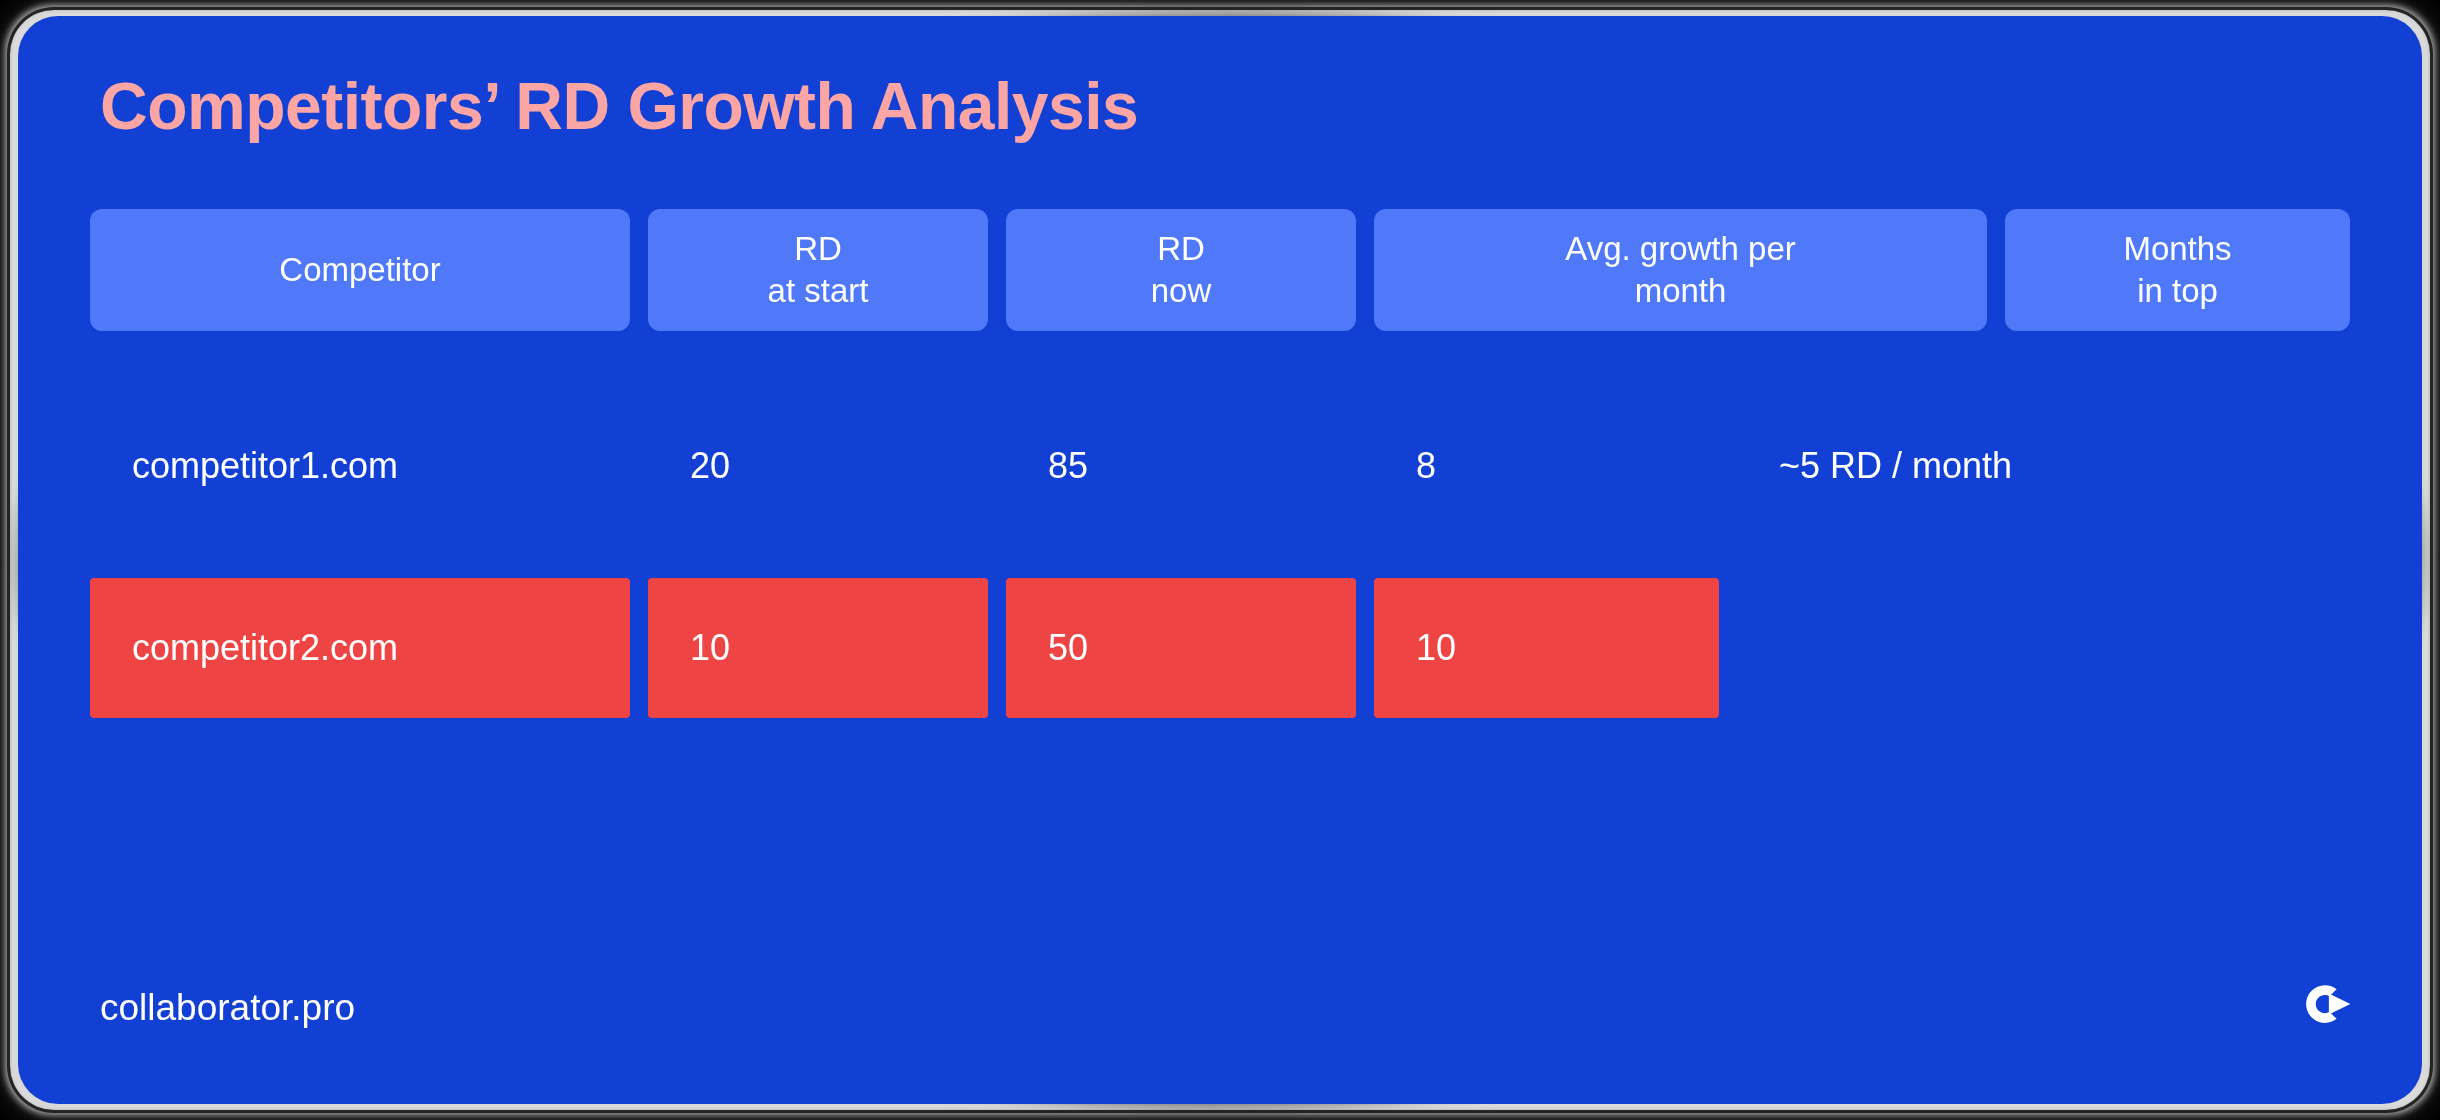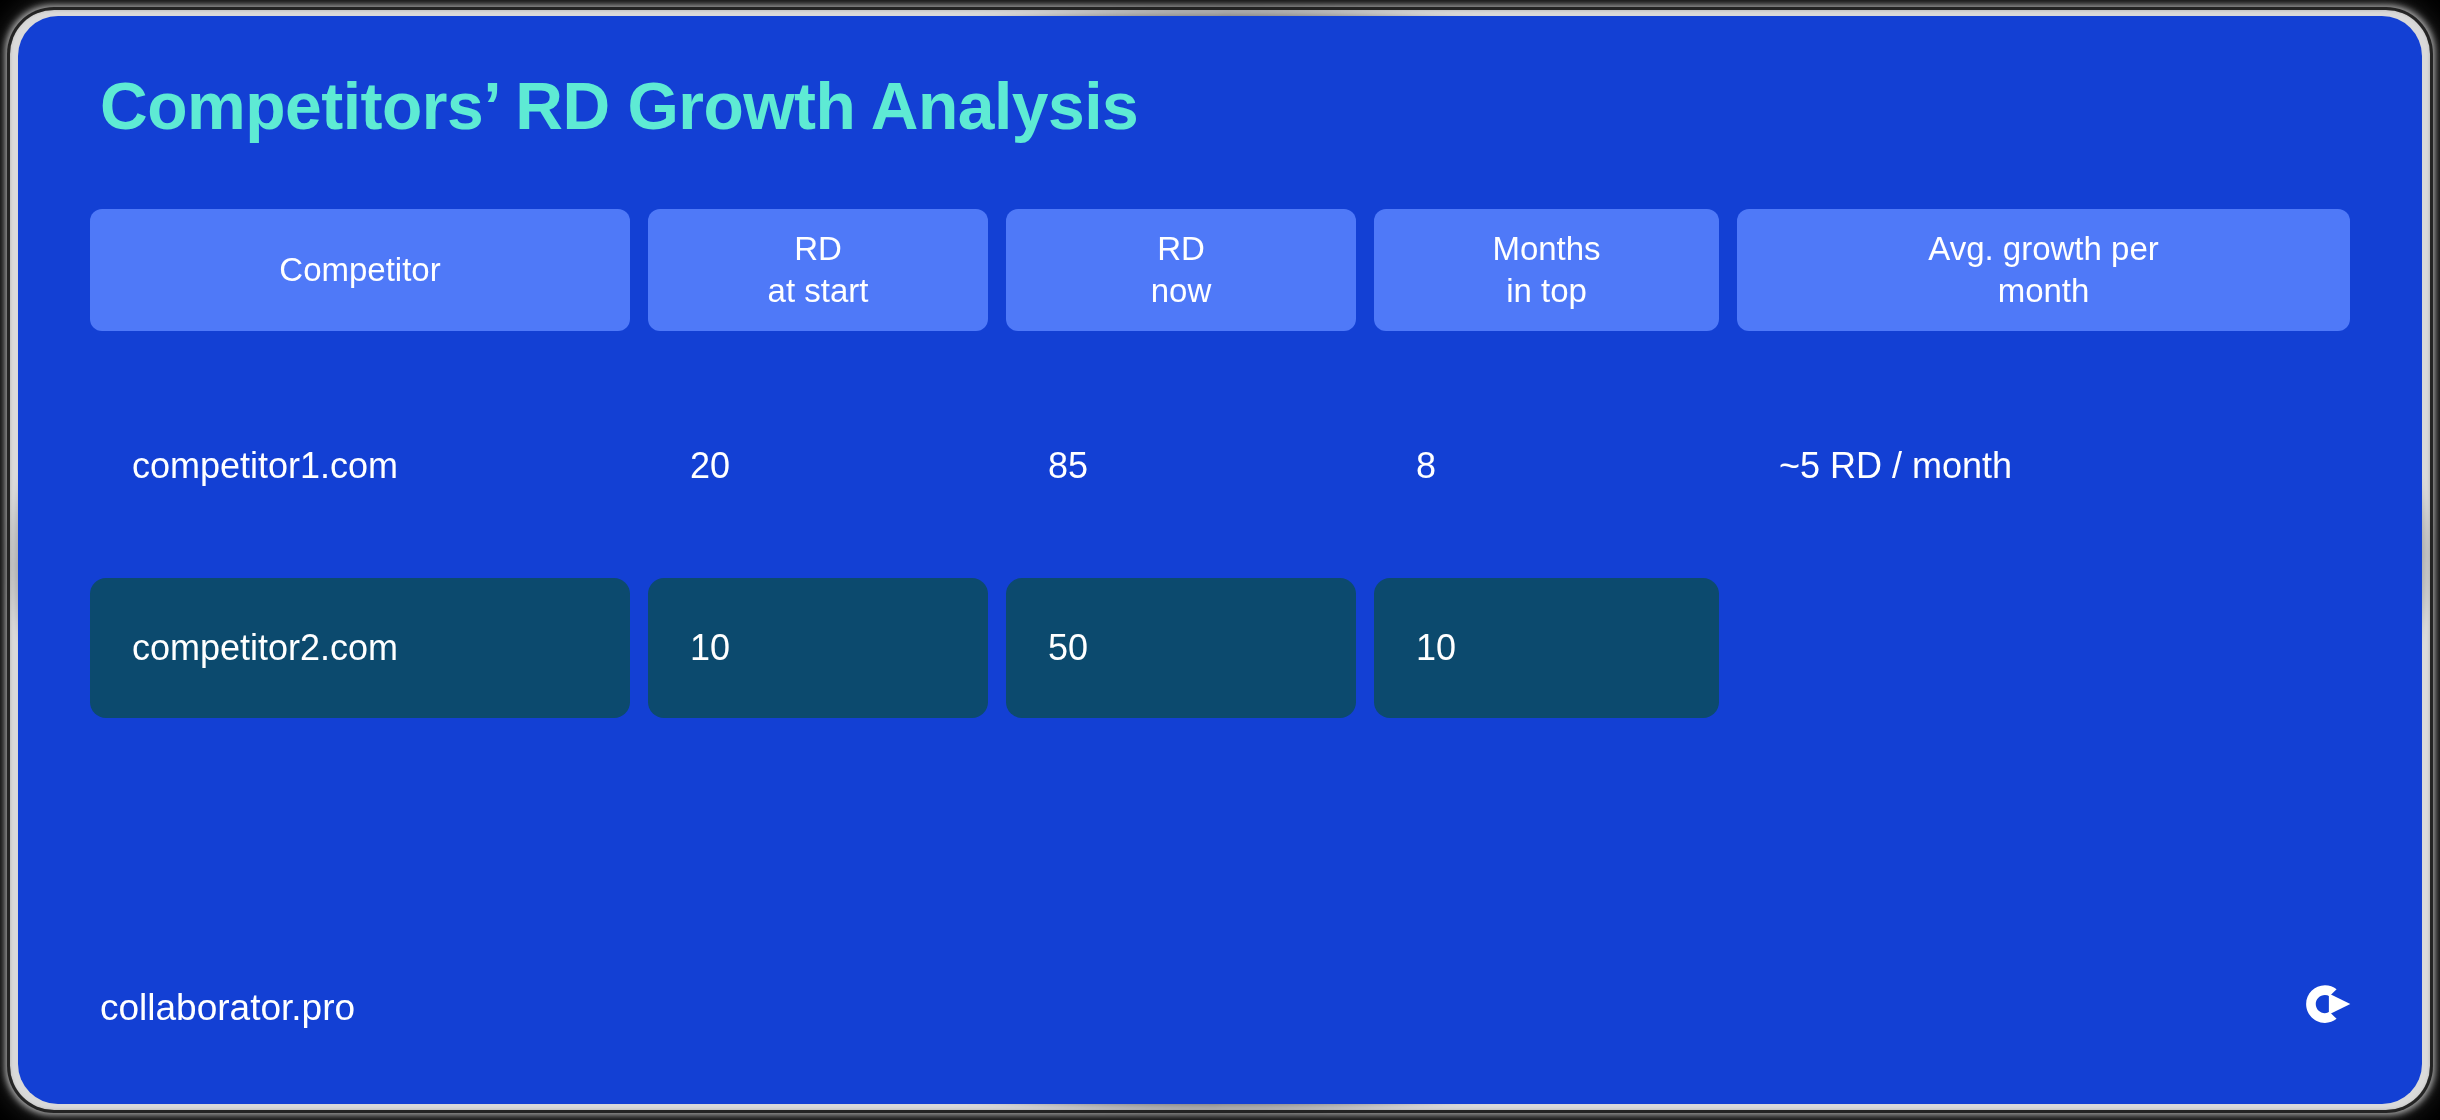--- a/index.html
+++ b/index.html
@@ -74,7 +74,7 @@
 
   
   .title {
-    color: #5eead4;
+    color: #fca5a5;
     font-size: 66px;
     font-weight: 700;
     letter-spacing: -0.5px;

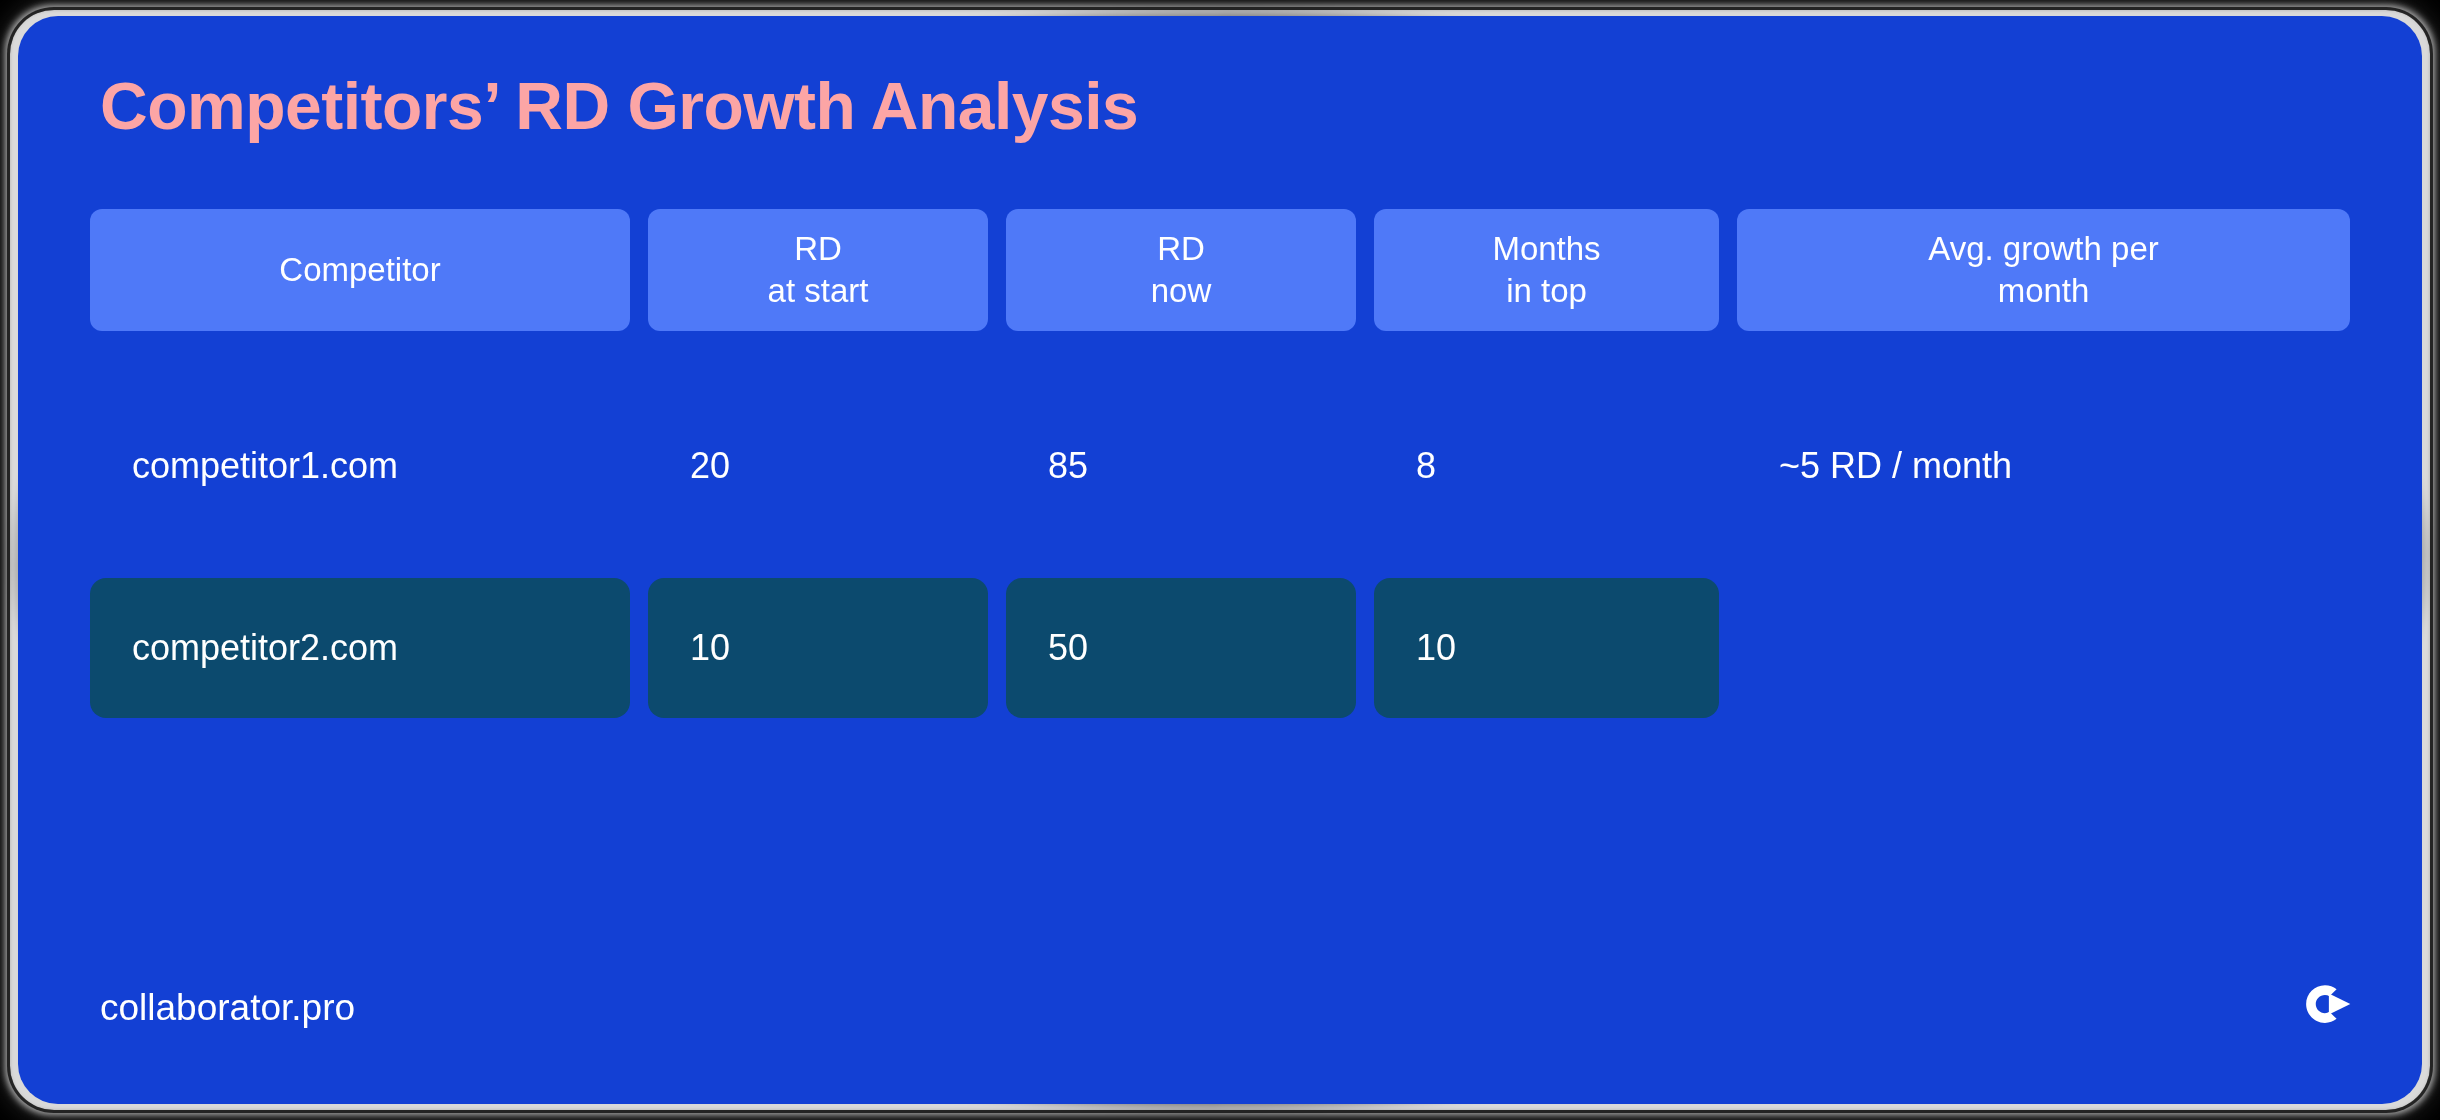--- a/index.html
+++ b/index.html
@@ -184,10 +184,10 @@
 at start</div>
           <div class="cell c2">RD
 now</div>
+          <div class="cell c4">Avg. growth per
+month</div>
           <div class="cell c3">Months
 in top</div>
-          <div class="cell c4">Avg. growth per
-month</div>
         </div>
 
         <div class="spacer-1"></div>

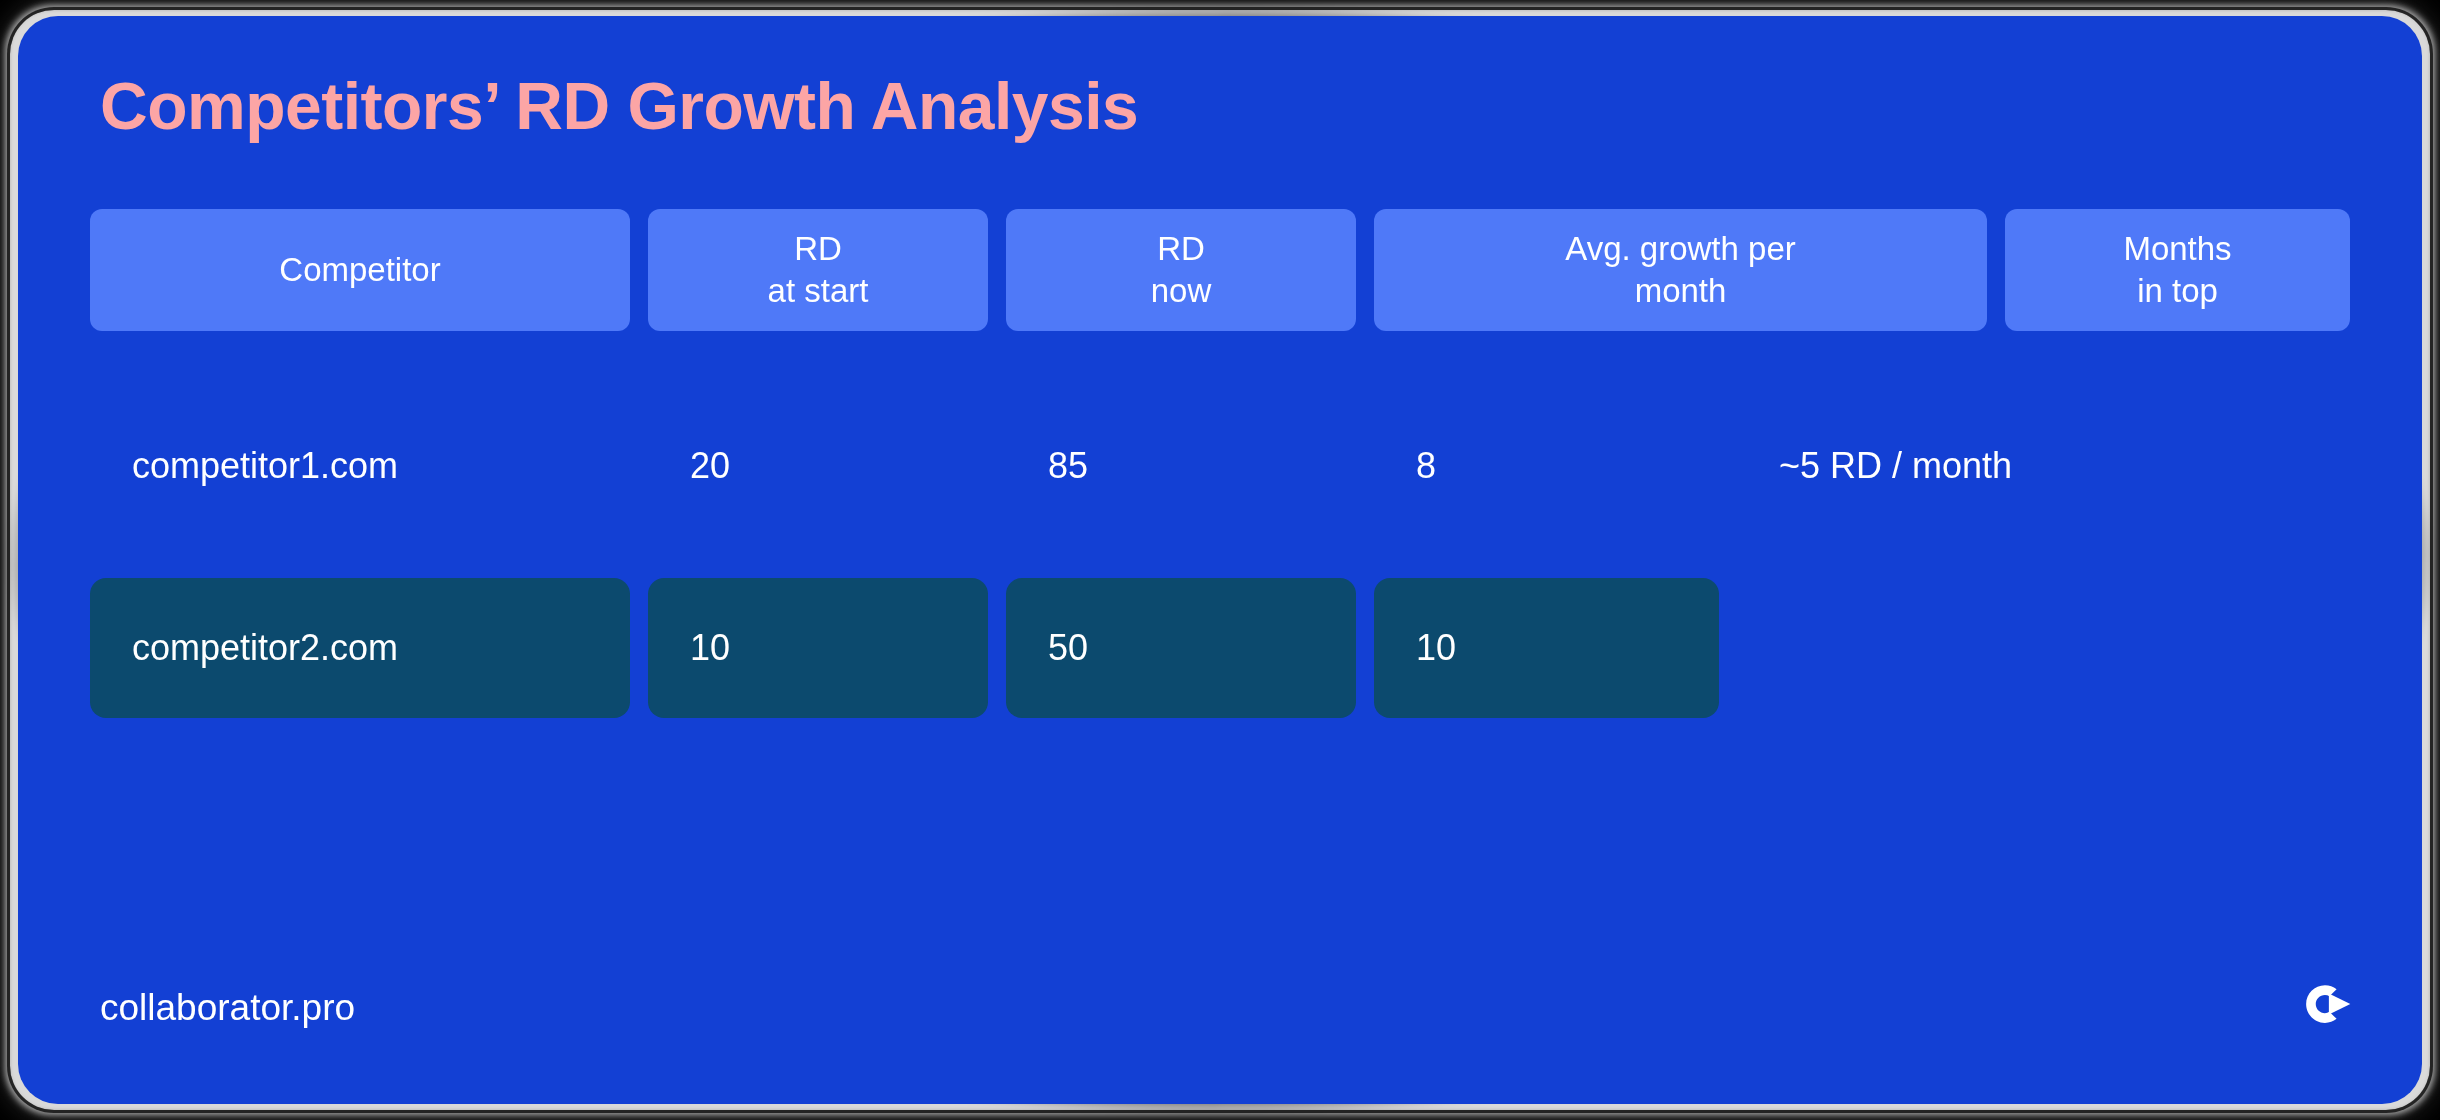--- a/index.html
+++ b/index.html
@@ -133,8 +133,8 @@
     padding-left: 42px;
   }
   .row-body.alt .cell {
-    background: #0c4a6e;
-    border-radius: 16px;
+    background: #ef4444;
+    border-radius: 4px;
   }
   .row-body { margin-top: 0; }
   .spacer-1 { height: 56px; }

